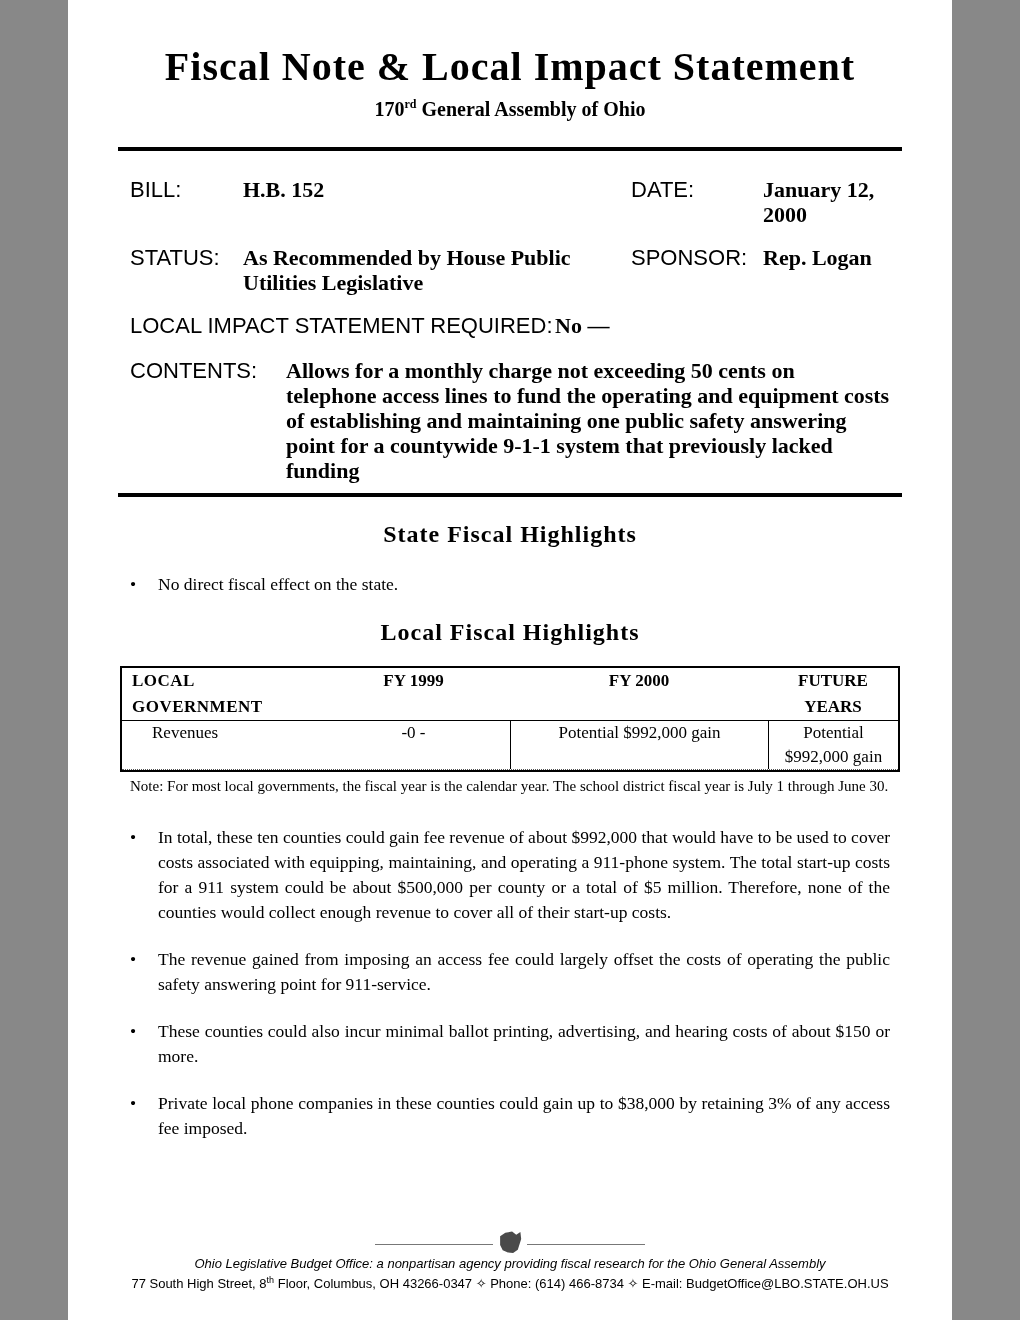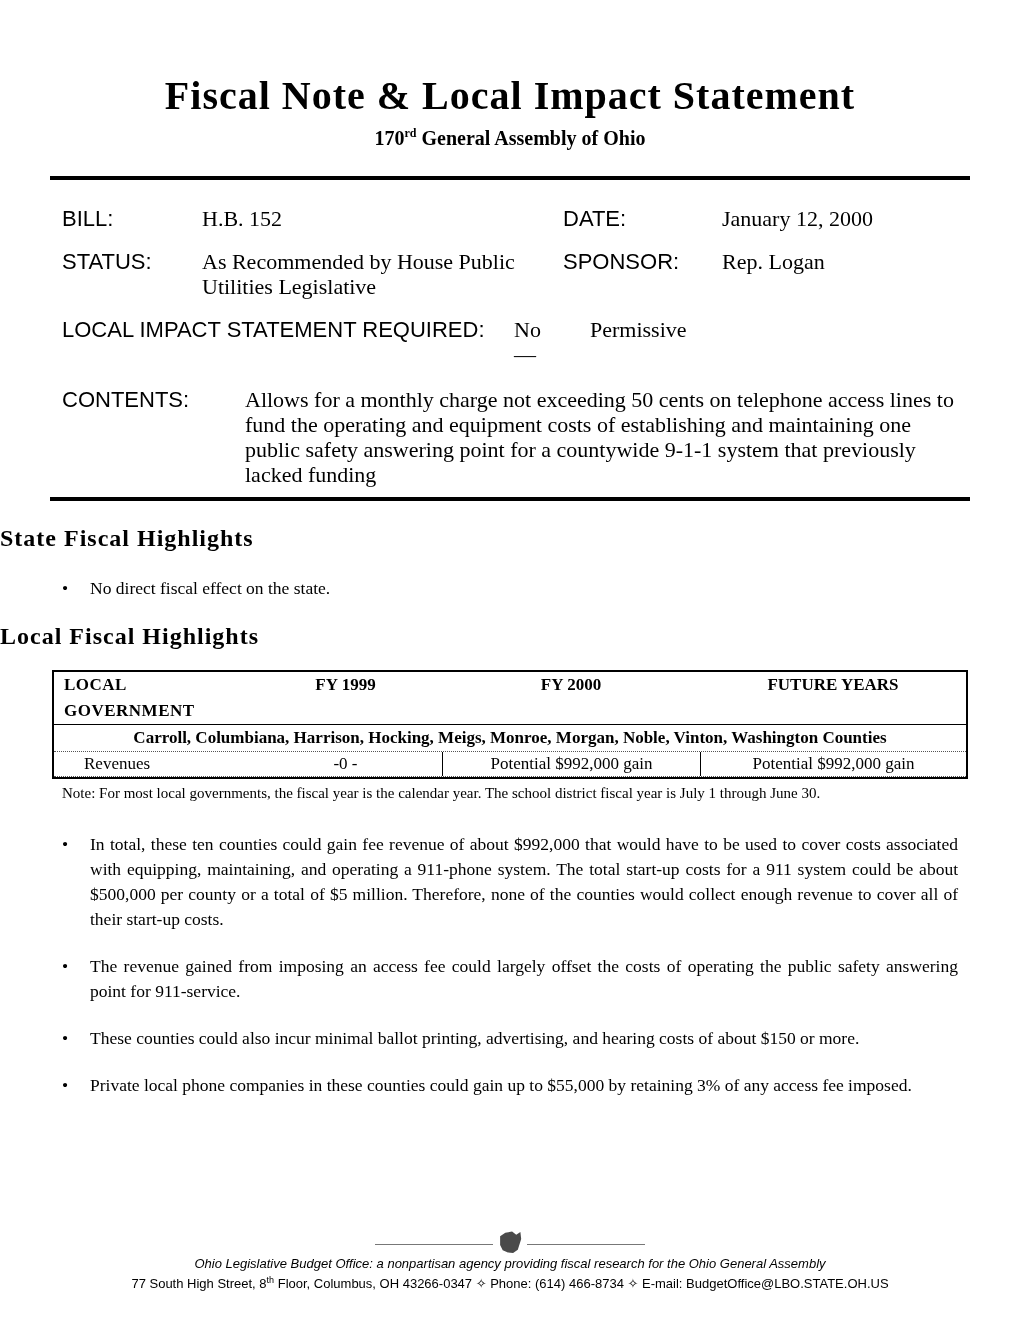--- a/index.html
+++ b/index.html
@@ -4,10 +4,10 @@
 <style>
   html,body { margin:0; padding:0; background:#888; }
   .page {
-    width:1020px; height:1320px; margin:0 auto; background:#ffffff;
+    width:884px; height:1320px; margin:0 auto; background:#ffffff;
     position:relative; overflow:hidden; color:#000;
     font-family:"Liberation Serif", serif;
-    box-sizing:border-box; padding-top:74px;
+    box-sizing:border-box; padding-top:45px;
   }
   
   .doc-title {

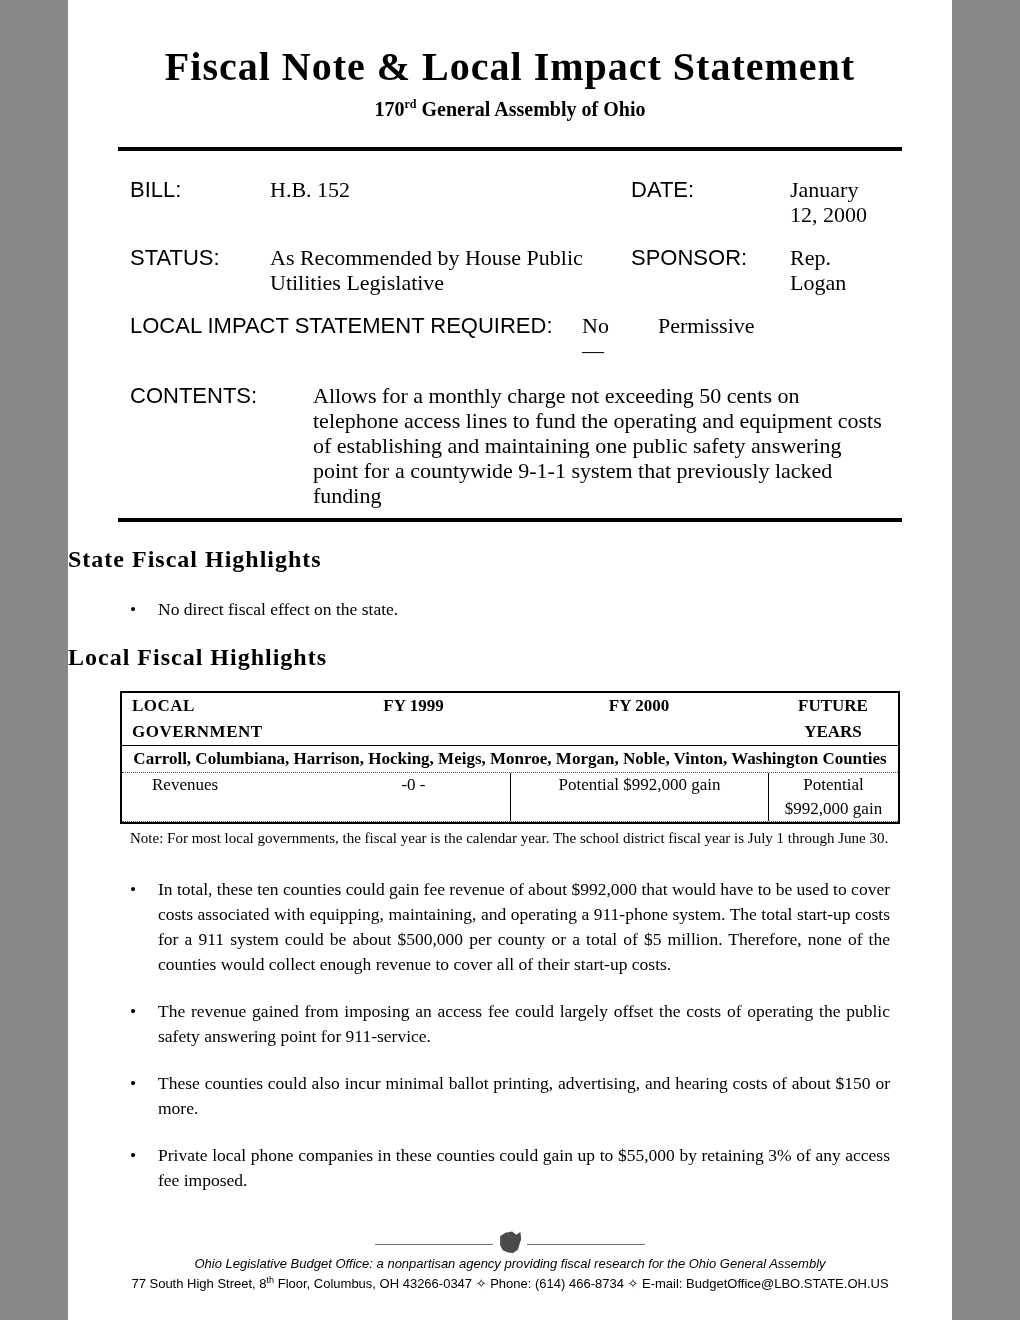--- a/index.html
+++ b/index.html
@@ -26,7 +26,7 @@
   .meta-label {
     font-family:"Liberation Sans", sans-serif; font-weight:normal;
   }
-  .meta-value { font-weight:normal;margin-left:27px; }
+  .meta-value { font-weight:bold; }
   .meta-row-grid {
     display:grid; grid-template-columns:113px 388px 132px 1fr;
     margin-bottom:18px; align-items:start; line-height:25px;

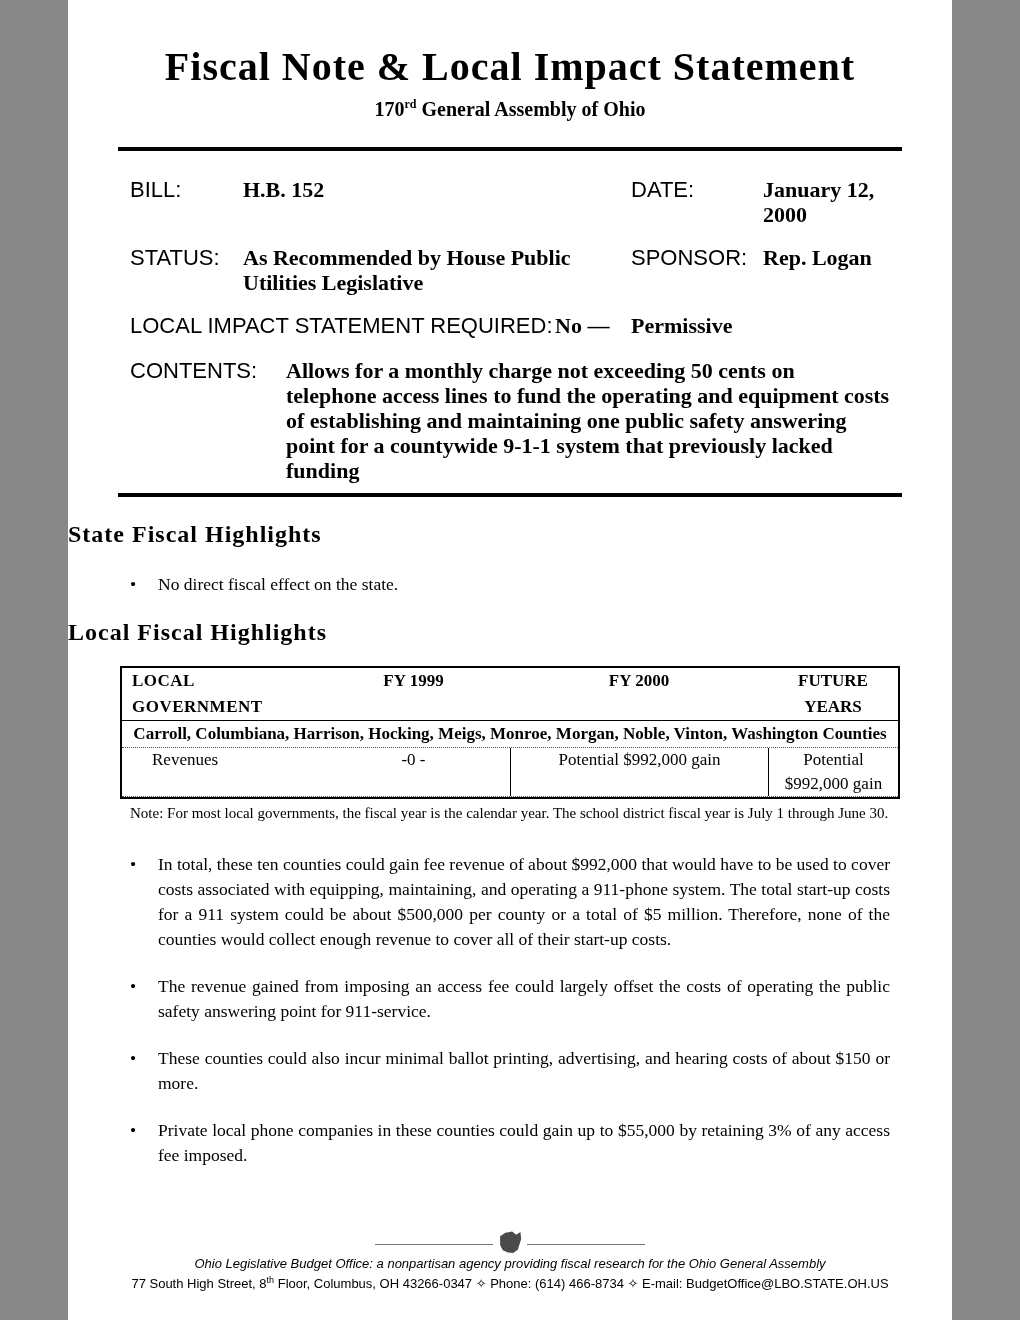--- a/index.html
+++ b/index.html
@@ -118,7 +118,6 @@
     <div class="meta-row-lis">
       <span class="meta-label">LOCAL IMPACT STATEMENT REQUIRED:</span>
       <span class="meta-value">No —</span>
-      <span class="meta-value">Permissive</span>
     </div>
     <div class="meta-row-contents">
       <span class="meta-label">CONTENTS:</span>

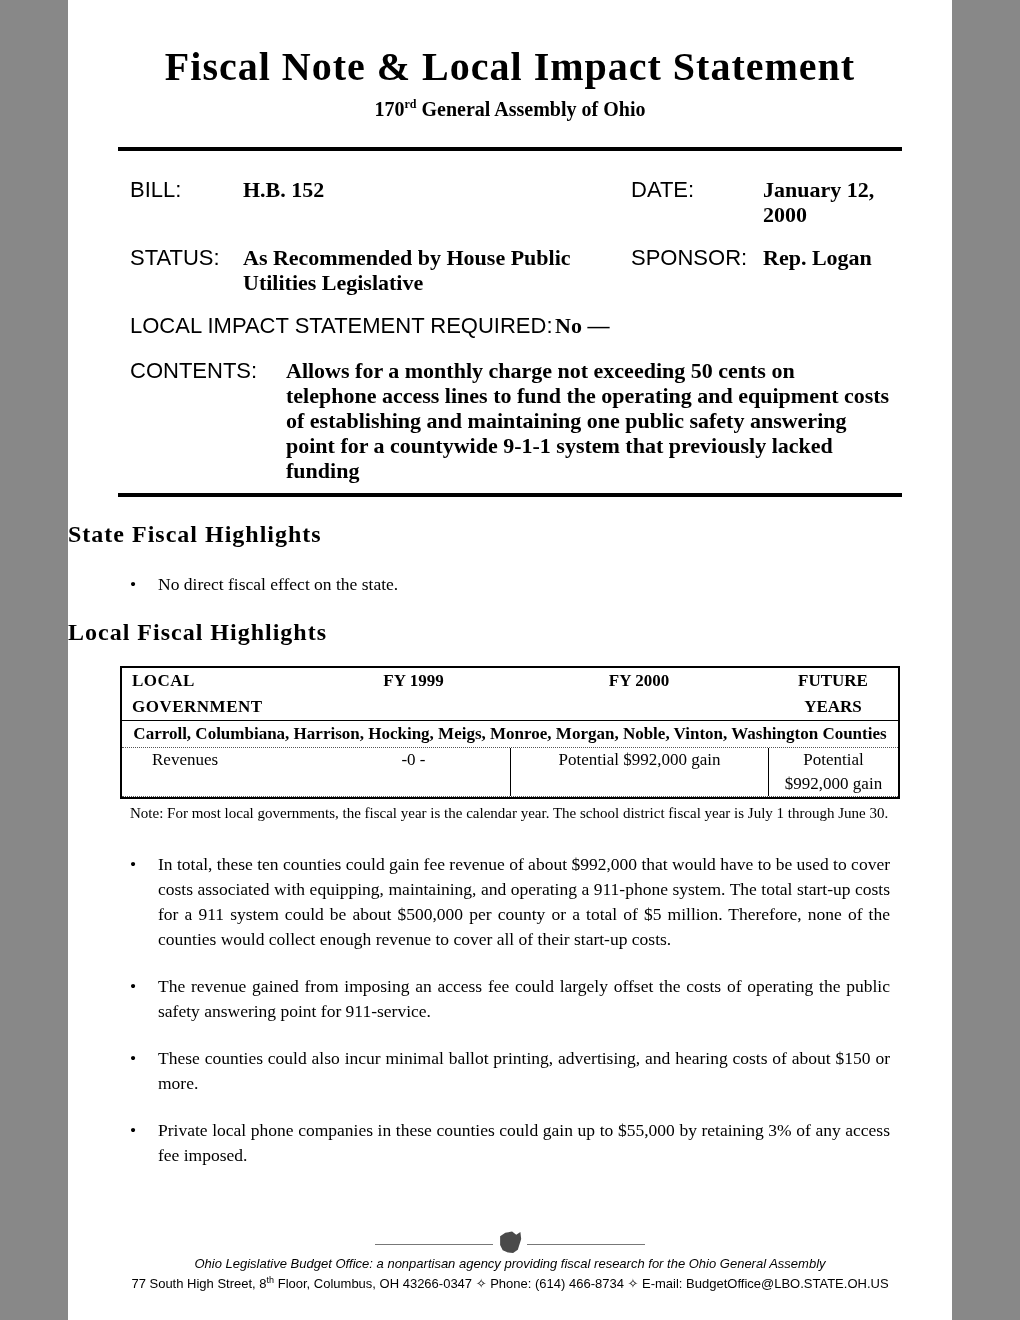--- a/index.html
+++ b/index.html
@@ -40,7 +40,7 @@
   }
   
   .section-heading {
-    font-size:24px; font-weight:bold;
+    text-align:center; font-size:24px; font-weight:bold;
     letter-spacing:1px; margin-top:24px;
   }
   

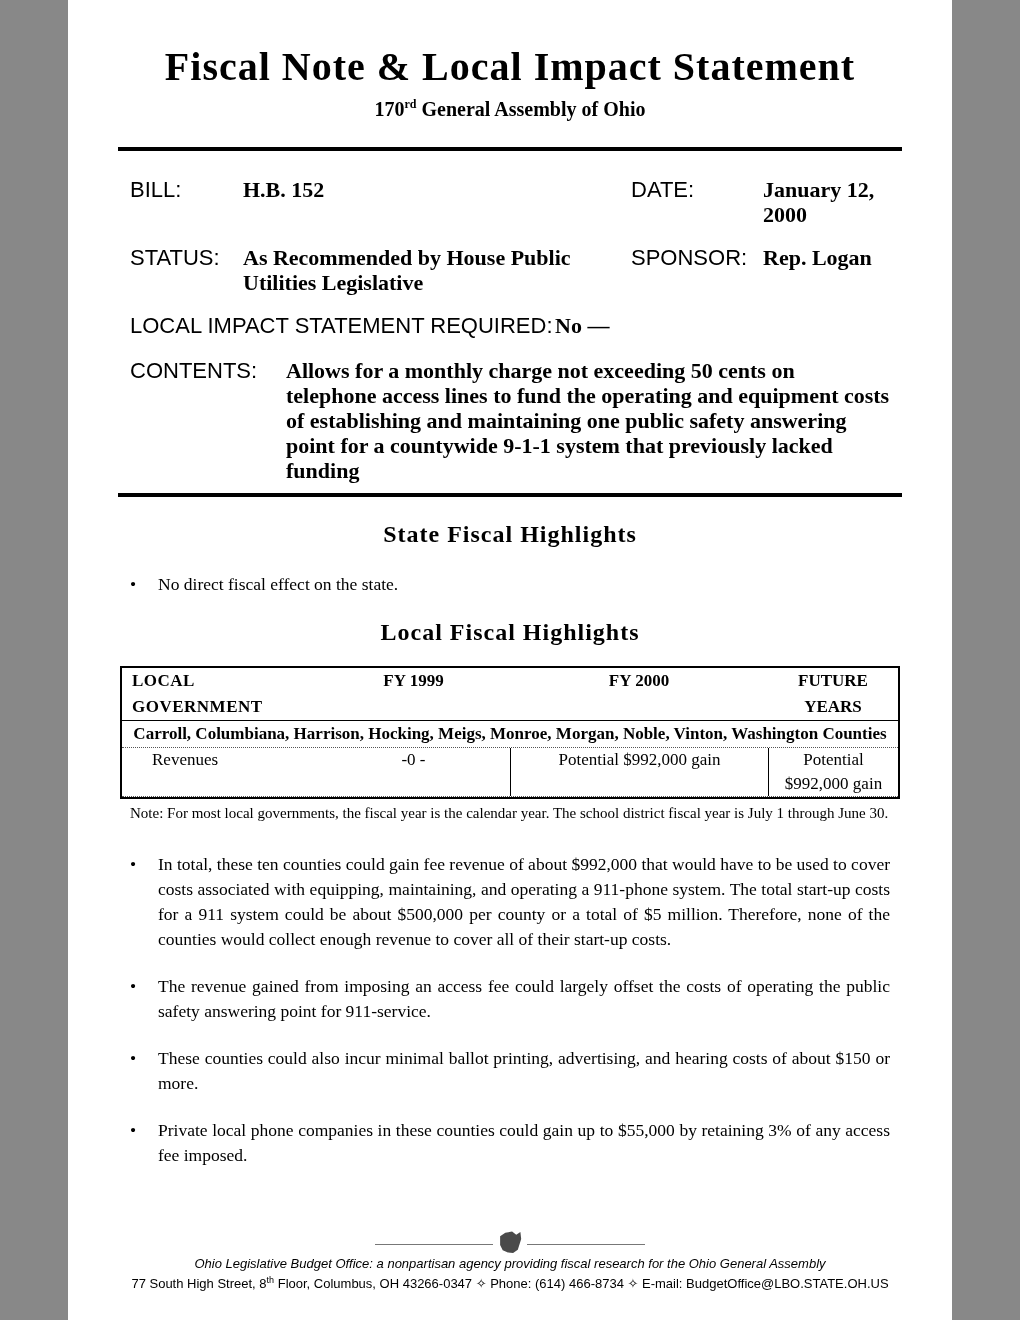--- a/index.html
+++ b/index.html
@@ -142,7 +142,6 @@
       <span class="c3">FY 2000</span>
       <span class="c4">FUTURE YEARS</span>
     </div>
-    <div class="t-group">Carroll, Columbiana, Harrison, Hocking, Meigs, Monroe, Morgan, Noble, Vinton, Washington Counties</div>
     <div class="t-row dotted">
       <span class="c1">Revenues</span>
       <span class="c2">-0 -</span>

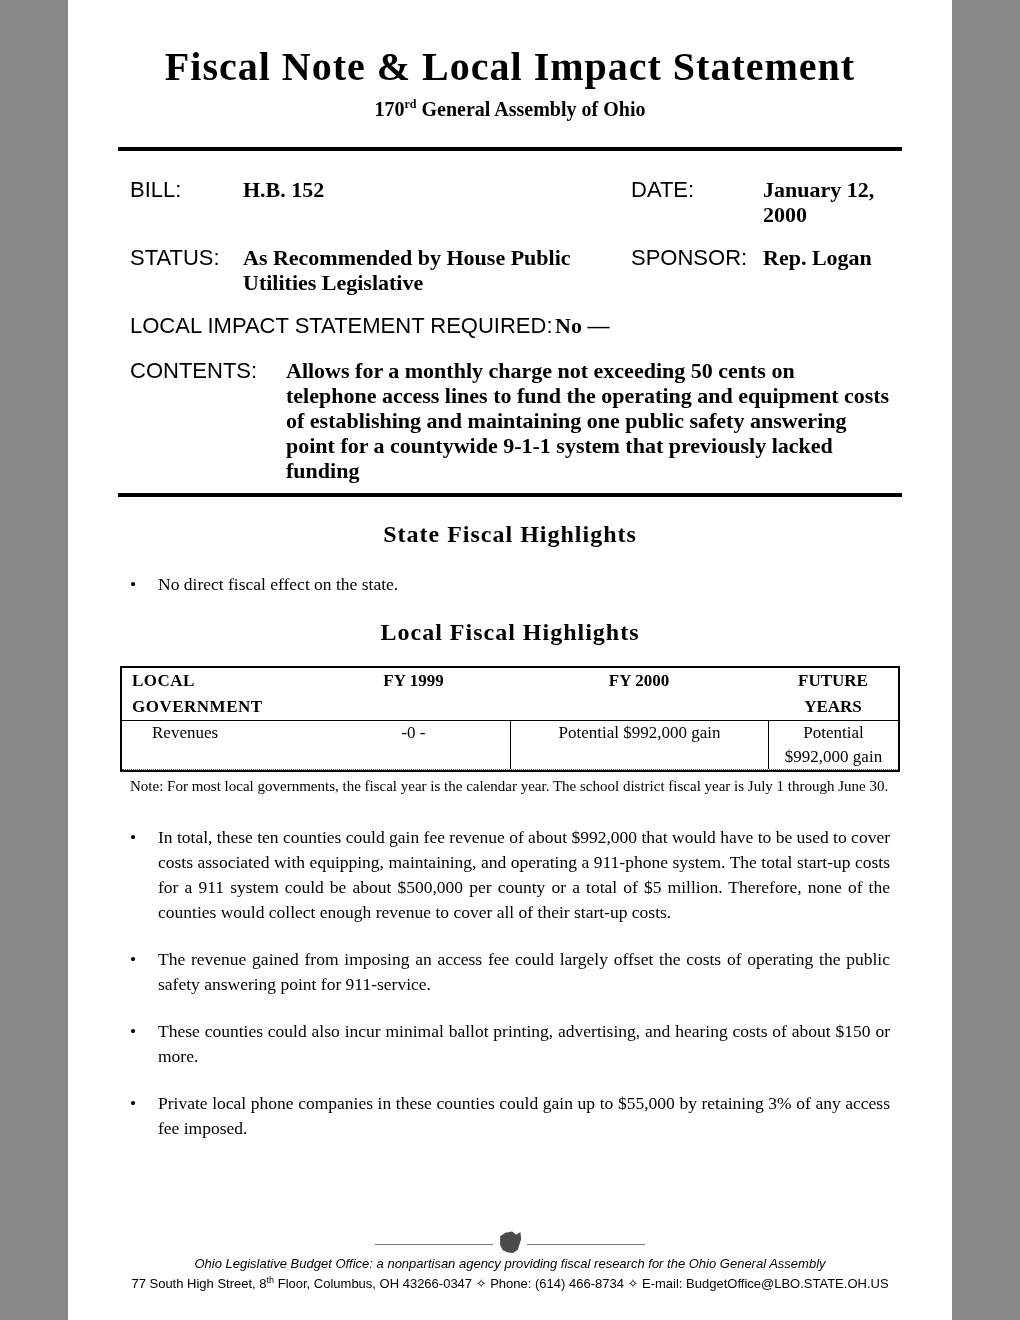--- a/index.html
+++ b/index.html
@@ -165,7 +165,7 @@
   </div>
   <div class="bullet-row" style="margin-top:22px;">
     <span class="bullet-dot">•</span>
-    <span class="bullet-text">Private local phone companies in these counties could gain up to $55,000 by retaining 3% of any access fee imposed.</span>
+    <span class="bullet-text">Private local phone companies in these counties could gain up to $38,000 by retaining 3% of any access fee imposed.</span>
   </div>
 
   <div class="footer">

